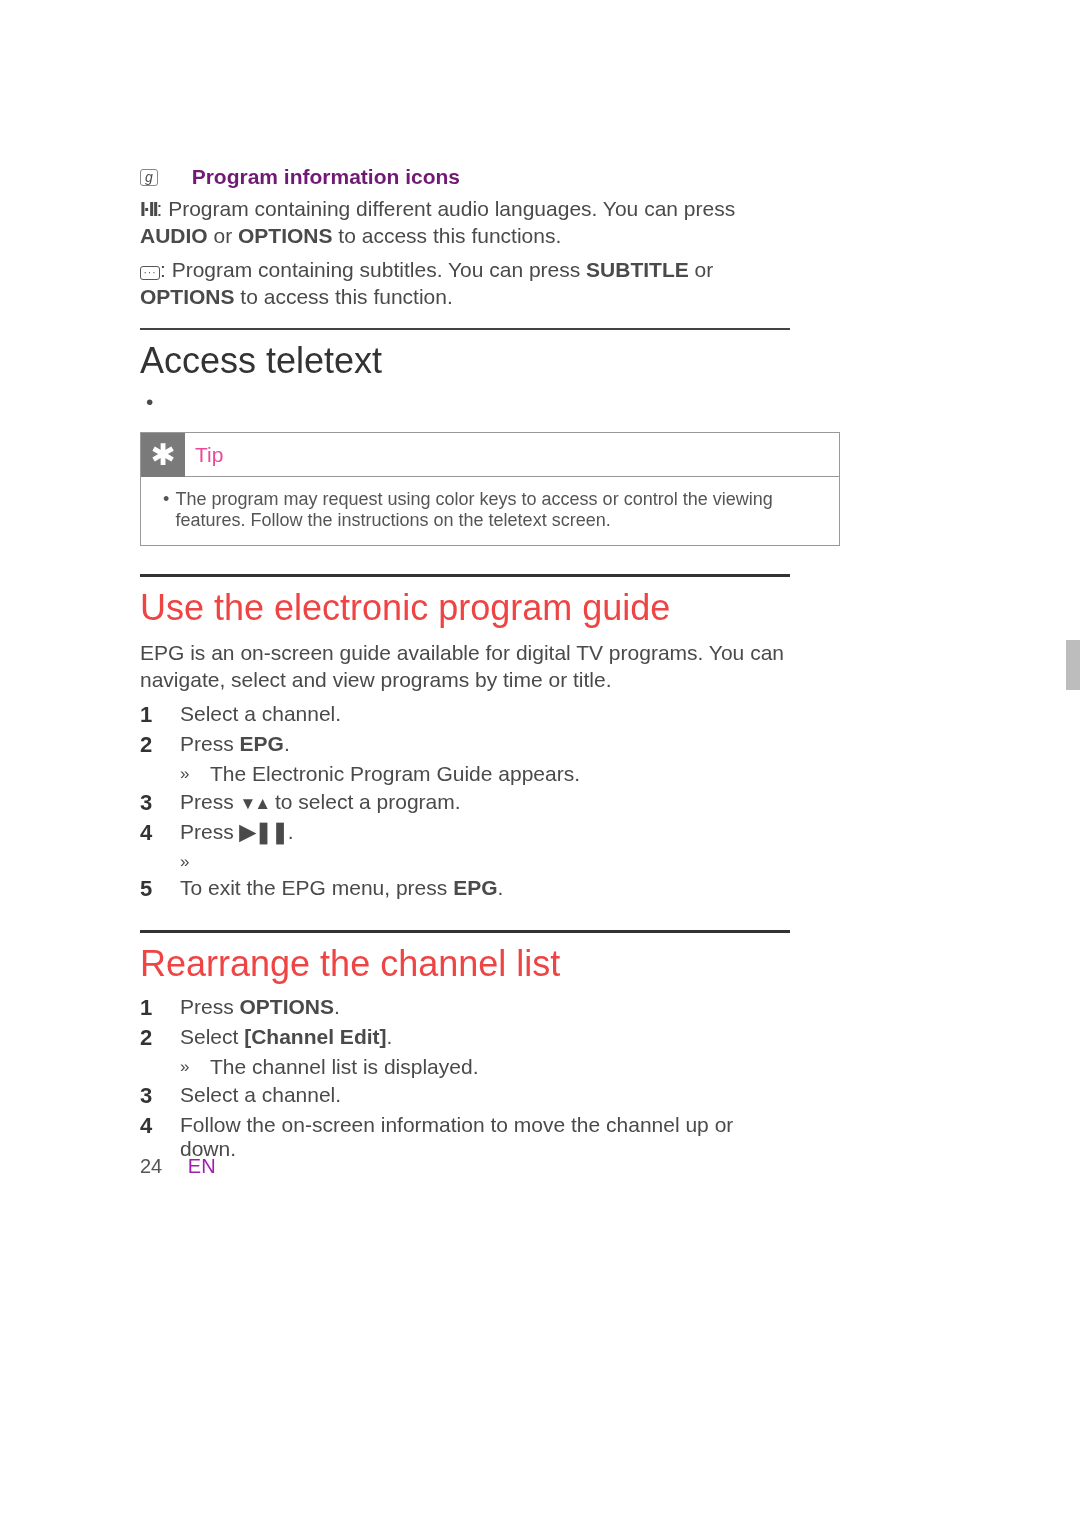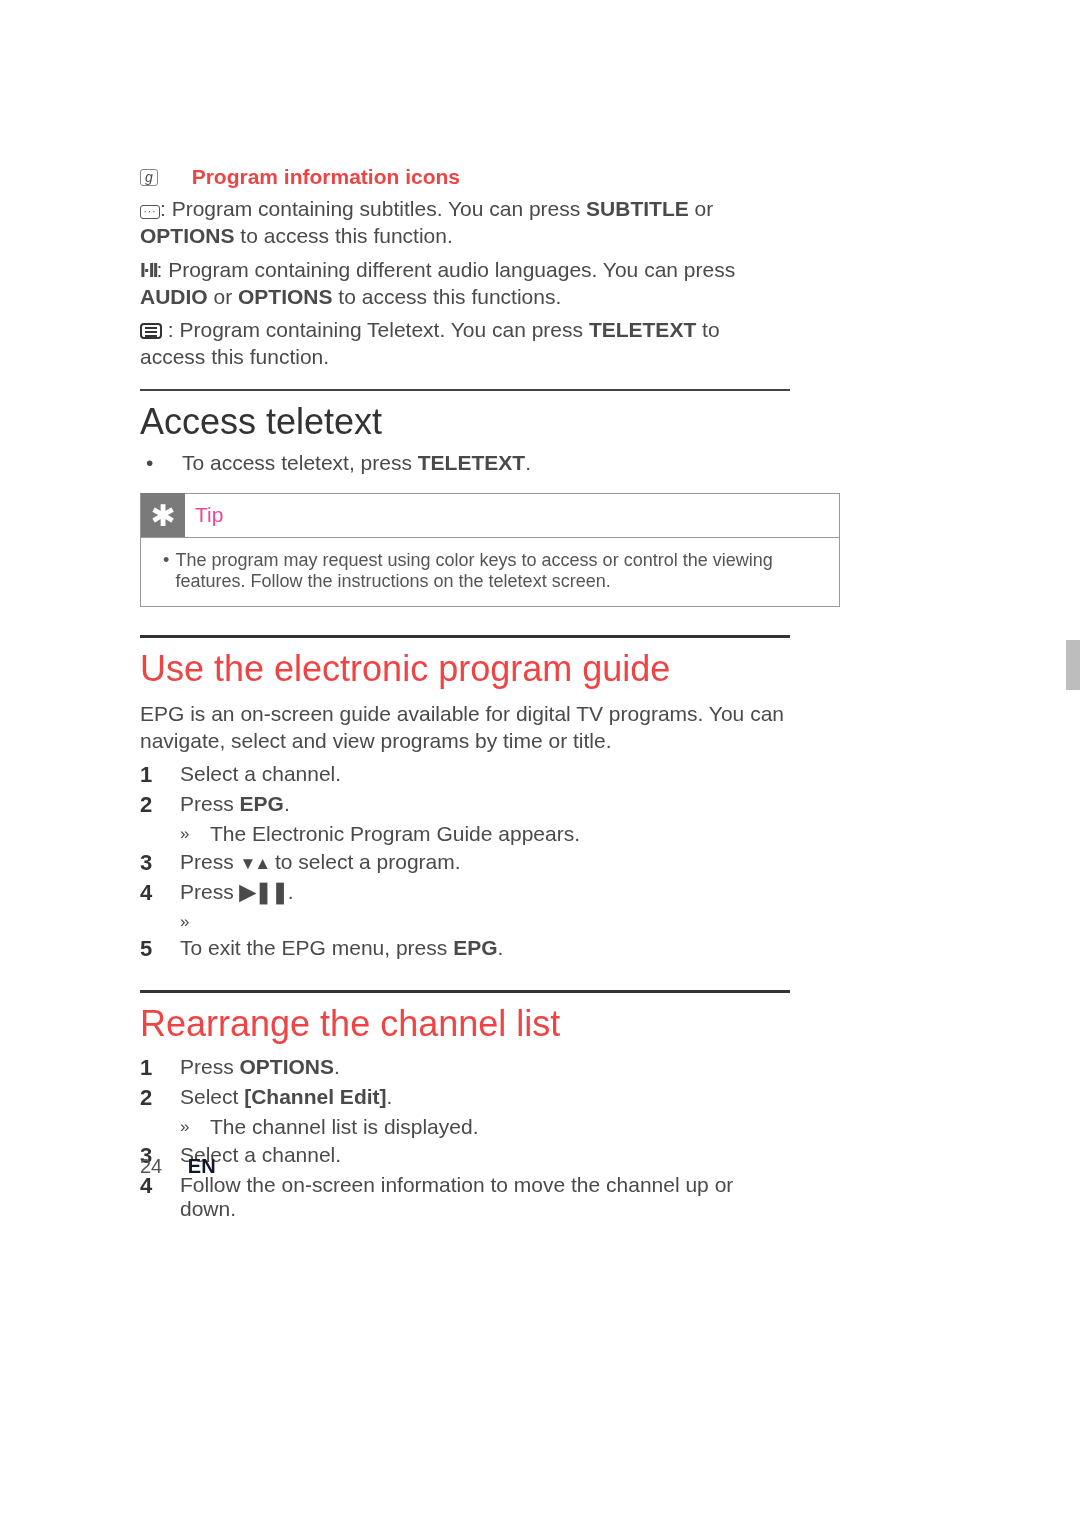--- a/index.html
+++ b/index.html
@@ -28,7 +28,7 @@
   }
   .sec-g-head { font-size: 21px; }
   .sec-g-head .gmark { font-style: italic; margin-right: 28px; }
-  .sec-g-head .heading-bold { font-weight: 700; color: #ef4444; }
+  .sec-g-head .heading-bold { font-weight: 700; color: #701a75; }
   .body-text { font-size: 21px; line-height: 1.3; margin-top: 6px; }
   .bold { font-weight: 700; }
   .icon-audio { font-weight: 700; letter-spacing: -2px; }

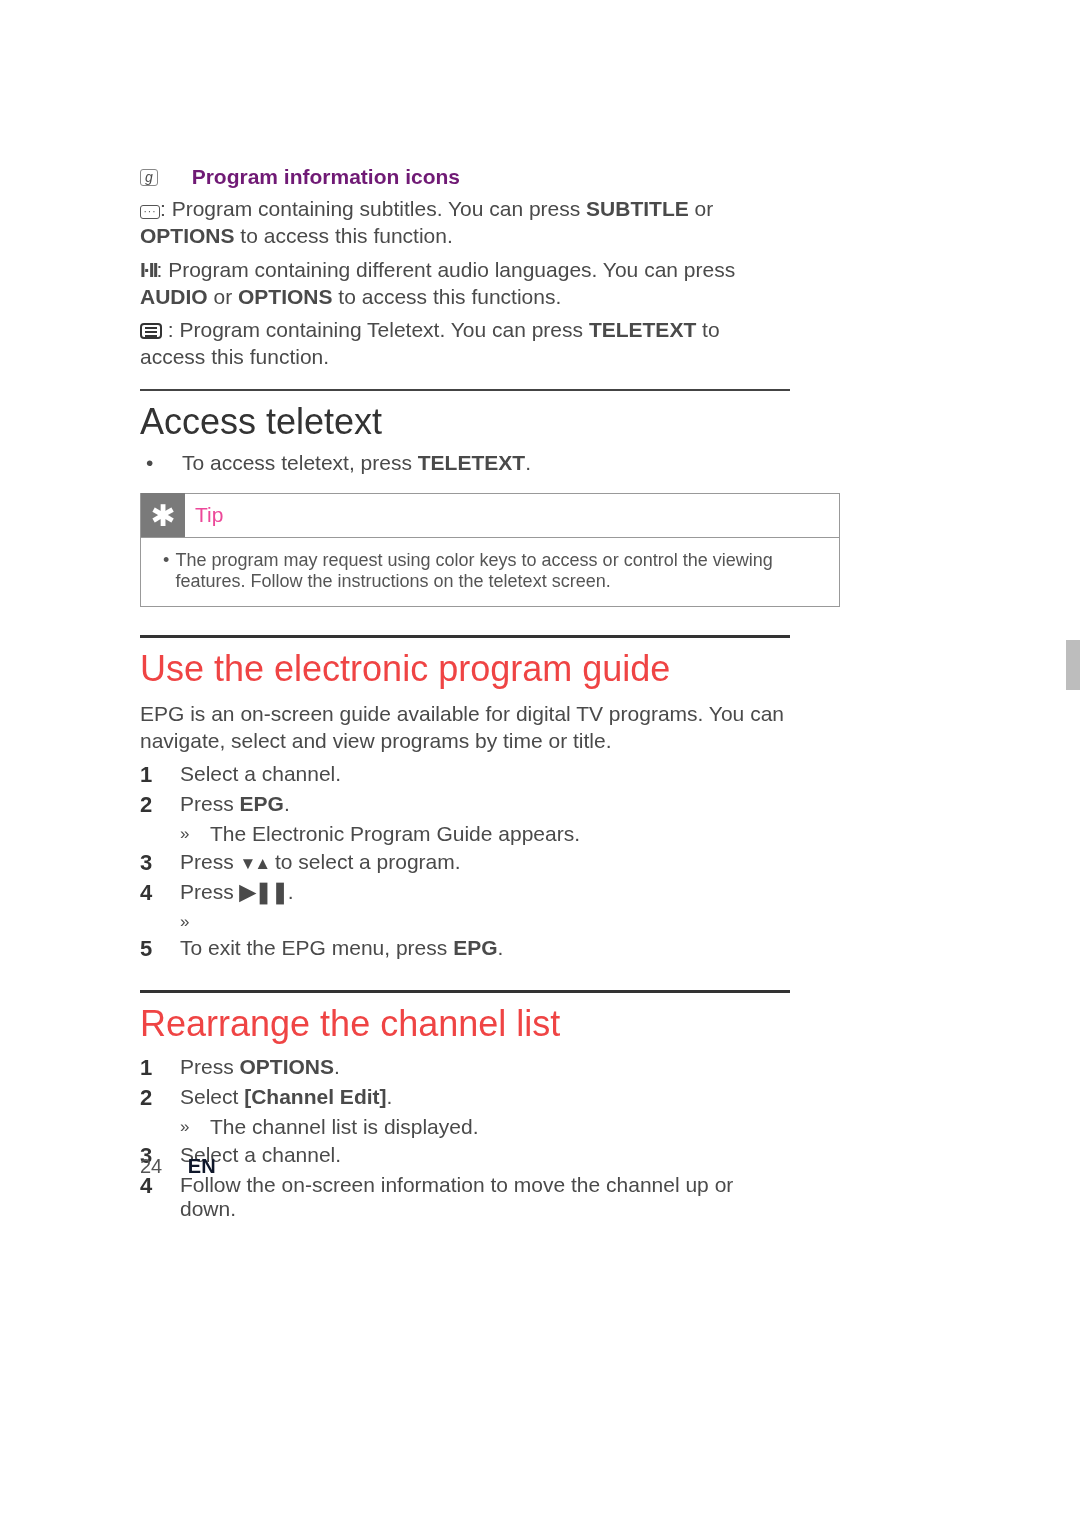--- a/index.html
+++ b/index.html
@@ -107,11 +107,11 @@
   </div>
 
   <div class="body-text">
+    <span class="icon-audio">I·II</span><span>: Program containing different audio languages. You can press </span><span class="bold">AUDIO</span><span> or </span><span class="bold">OPTIONS</span><span> to access this functions.</span>
+  </div>
+
+  <div class="body-text">
     <span class="icon-subtitle">···</span><span>: Program containing subtitles. You can press </span><span class="bold">SUBTITLE</span><span> or </span><span class="bold">OPTIONS</span><span> to access this function.</span>
-  </div>
-
-  <div class="body-text">
-    <span class="icon-audio">I·II</span><span>: Program containing different audio languages. You can press </span><span class="bold">AUDIO</span><span> or </span><span class="bold">OPTIONS</span><span> to access this functions.</span>
   </div>
 
   <div class="body-text">

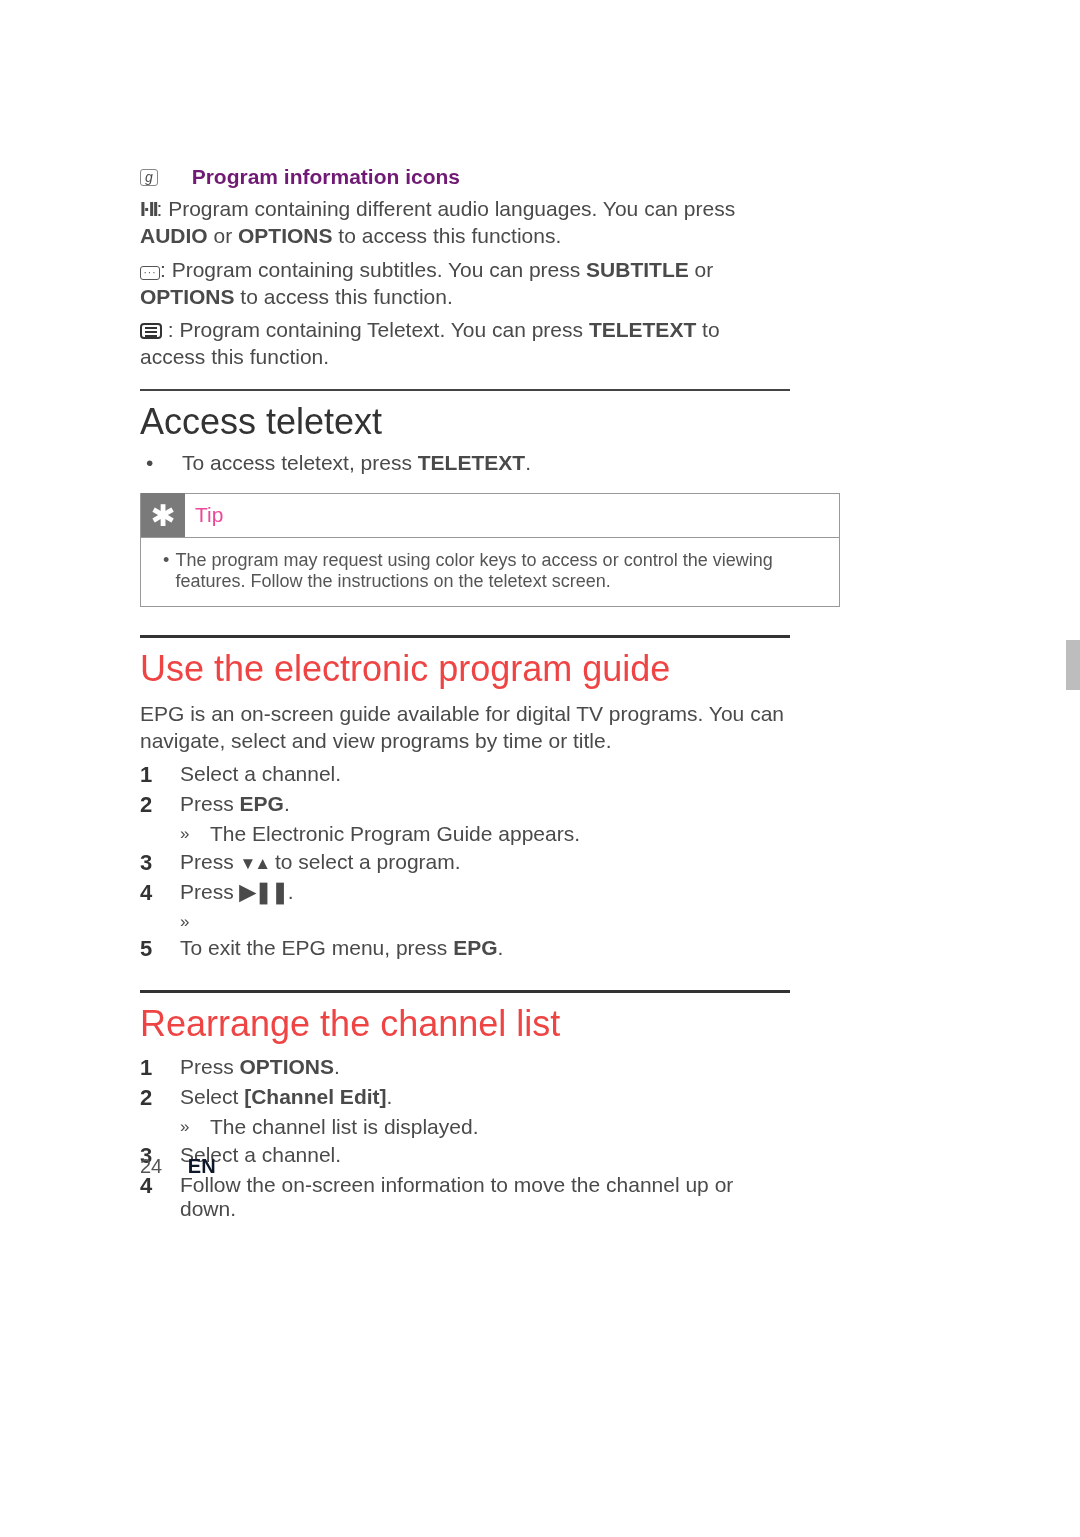--- a/index.html
+++ b/index.html
@@ -114,9 +114,6 @@
     <span class="icon-subtitle">···</span><span>: Program containing subtitles. You can press </span><span class="bold">SUBTITLE</span><span> or </span><span class="bold">OPTIONS</span><span> to access this function.</span>
   </div>
 
-  <div class="body-text">
-    <span class="icon-teletext"></span><span> : Program containing Teletext. You can press </span><span class="bold">TELETEXT</span><span> to access this function.</span>
-  </div>
 
   <hr class="hr-thin">
 

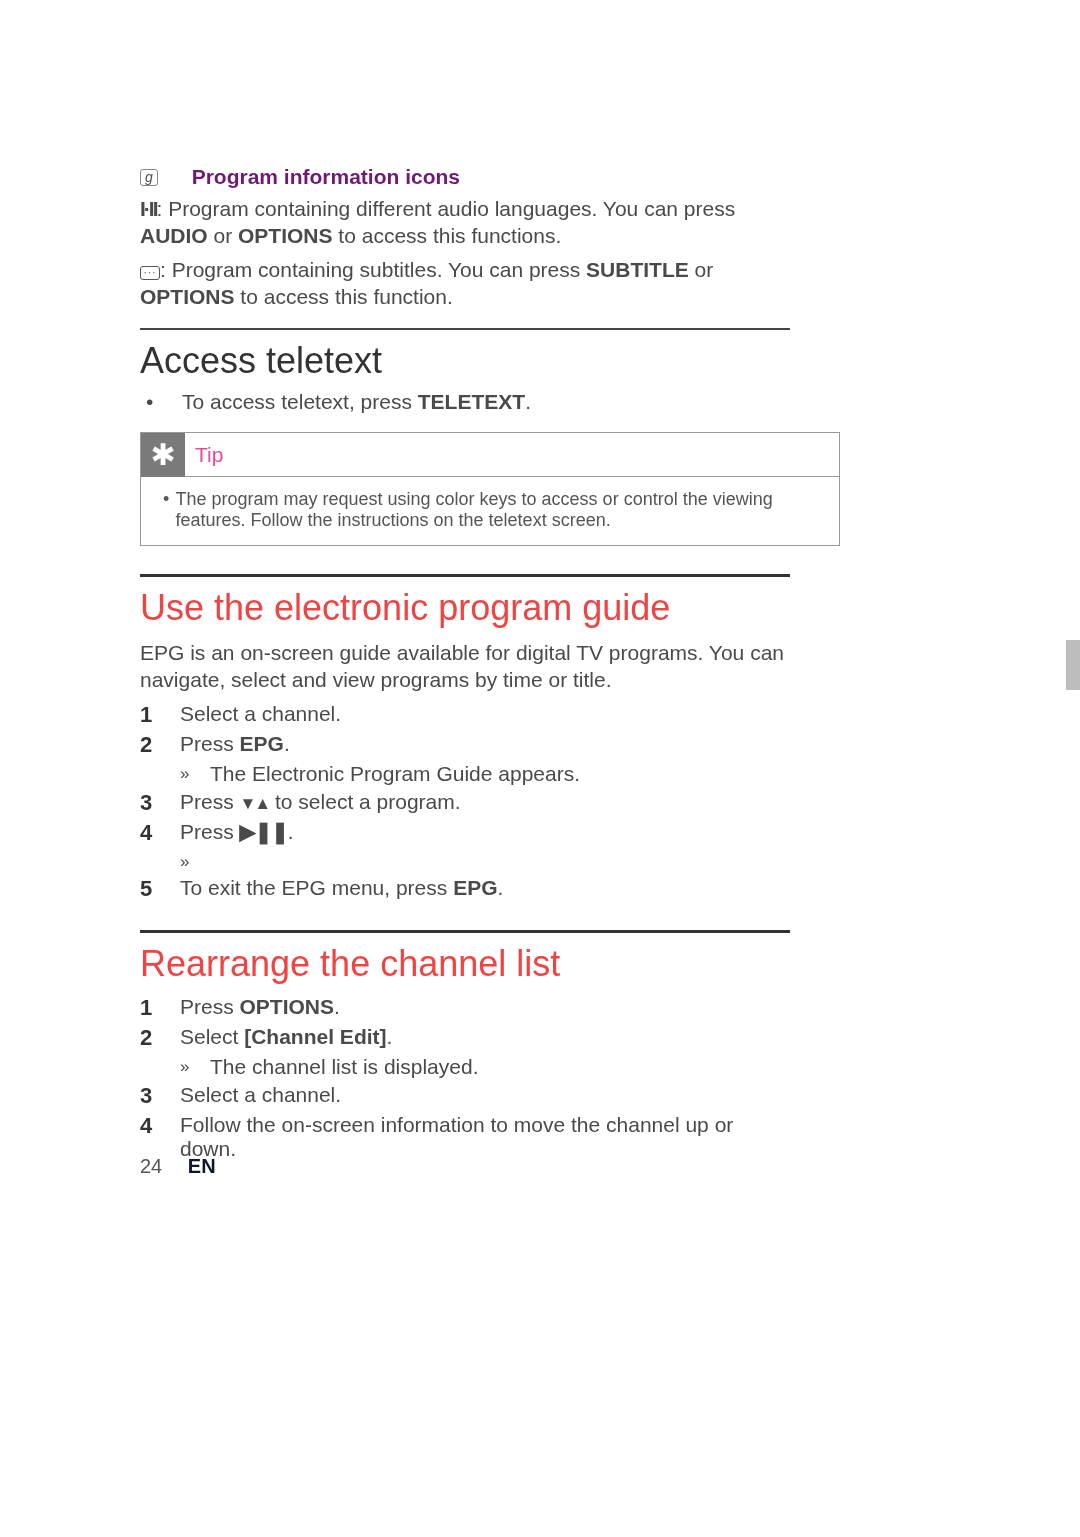--- a/index.html
+++ b/index.html
@@ -120,9 +120,6 @@
   <div class="h2">Access teletext</div>
   <div class="bullet-row">
     <span class="dot">•</span>
-    <span>
-      <span>To access teletext, press </span><span class="bold">TELETEXT</span><span>.</span>
-    </span>
   </div>
 
   <div class="tip-wrap">

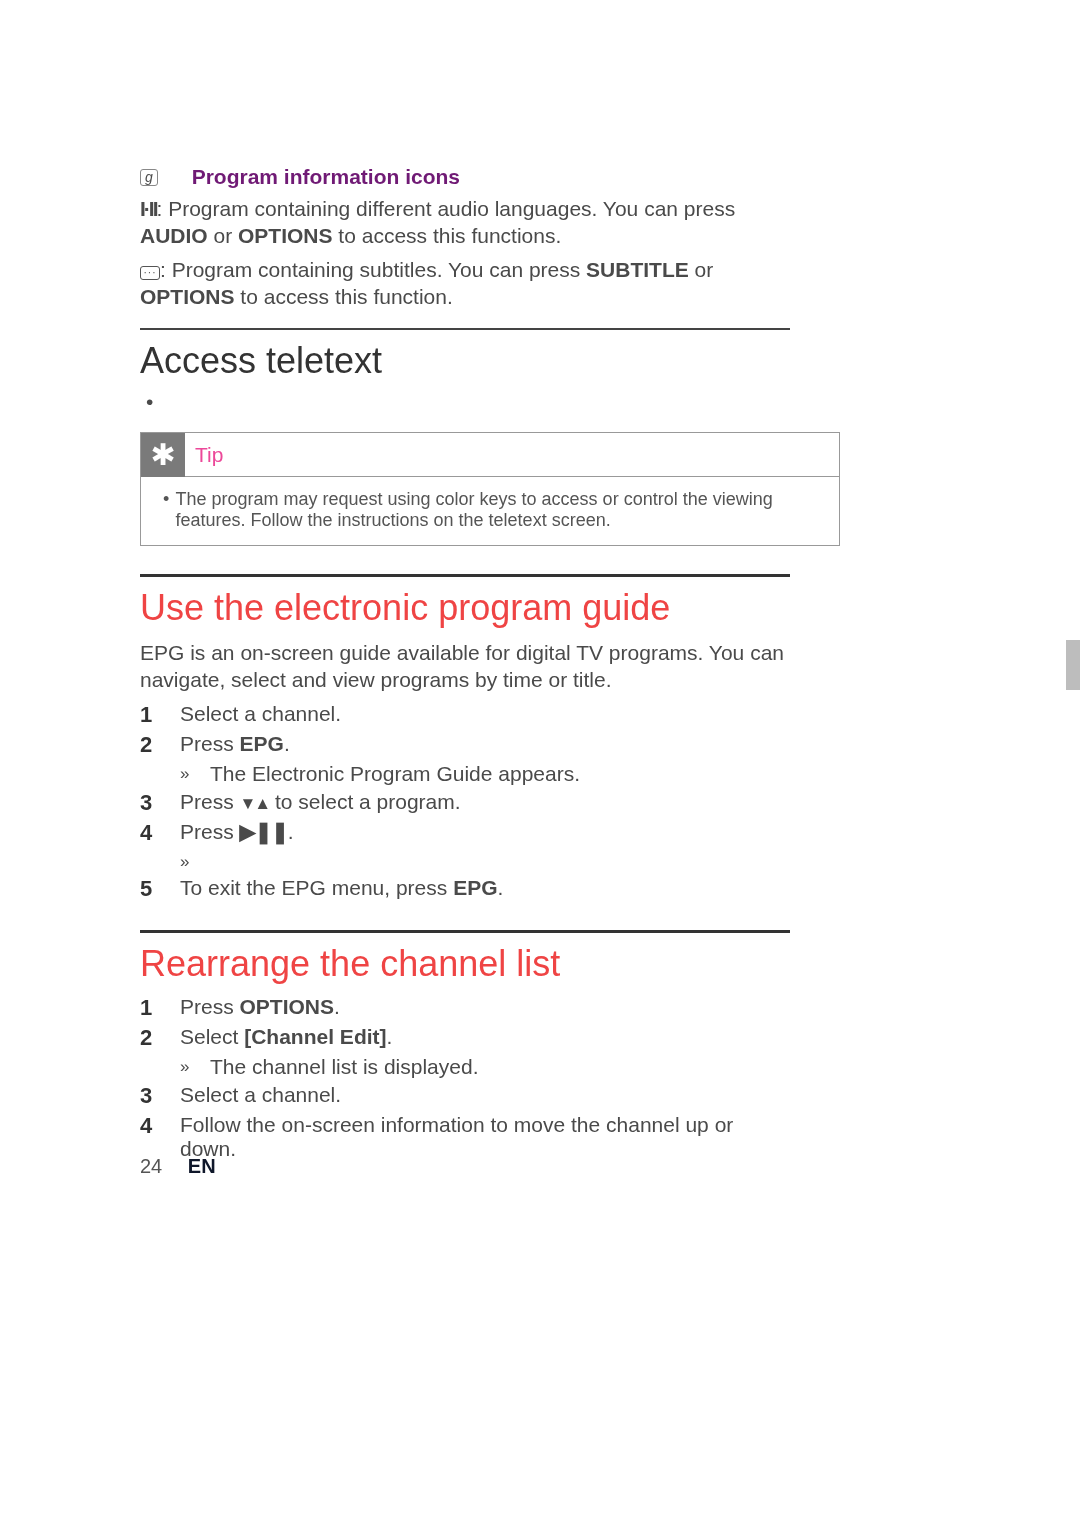--- a/index.html
+++ b/index.html
@@ -90,7 +90,7 @@
     font-size: 20px; color: #555;
   }
   .footer .pg { margin-right: 20px; margin-top: 40px; }
-  .footer .lang { font-weight: 700; color: #0f172a; }
+  .footer .lang { font-weight: 400; color: #a21caf; }
   .side-tab {
     position: absolute; right: 0; top: 640px;
     width: 14px; height: 50px; background: #bdbdbd;

